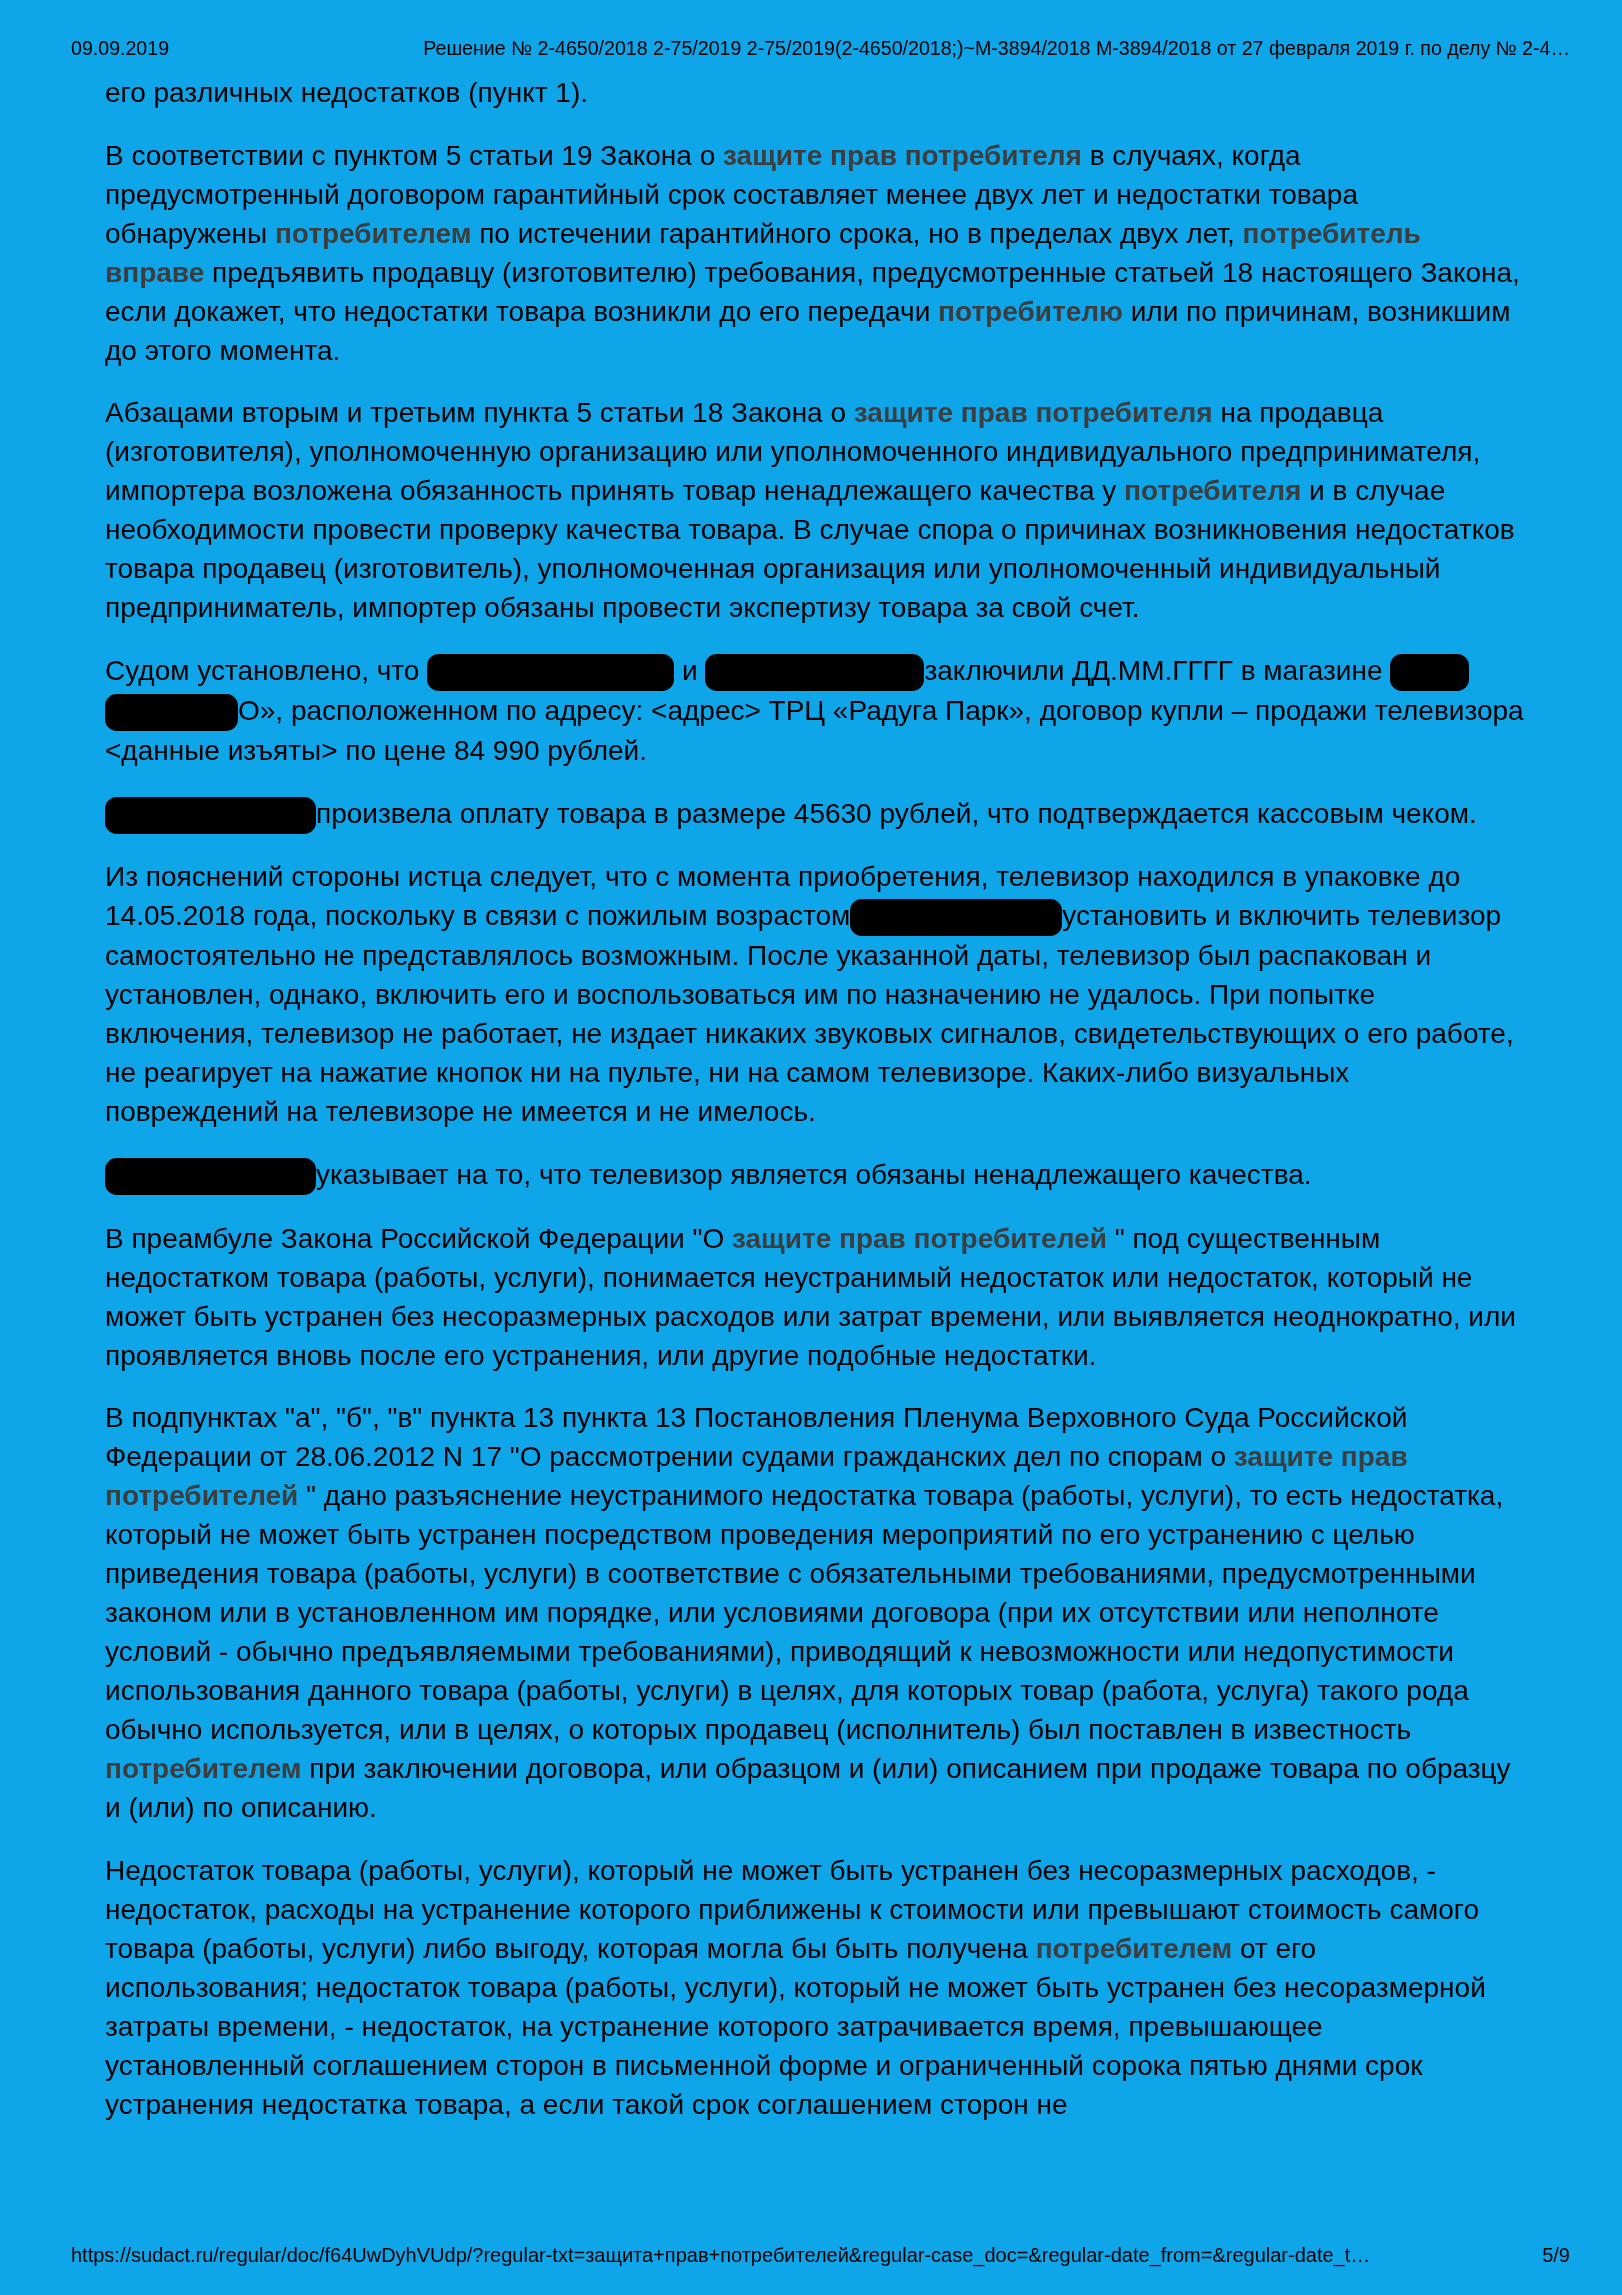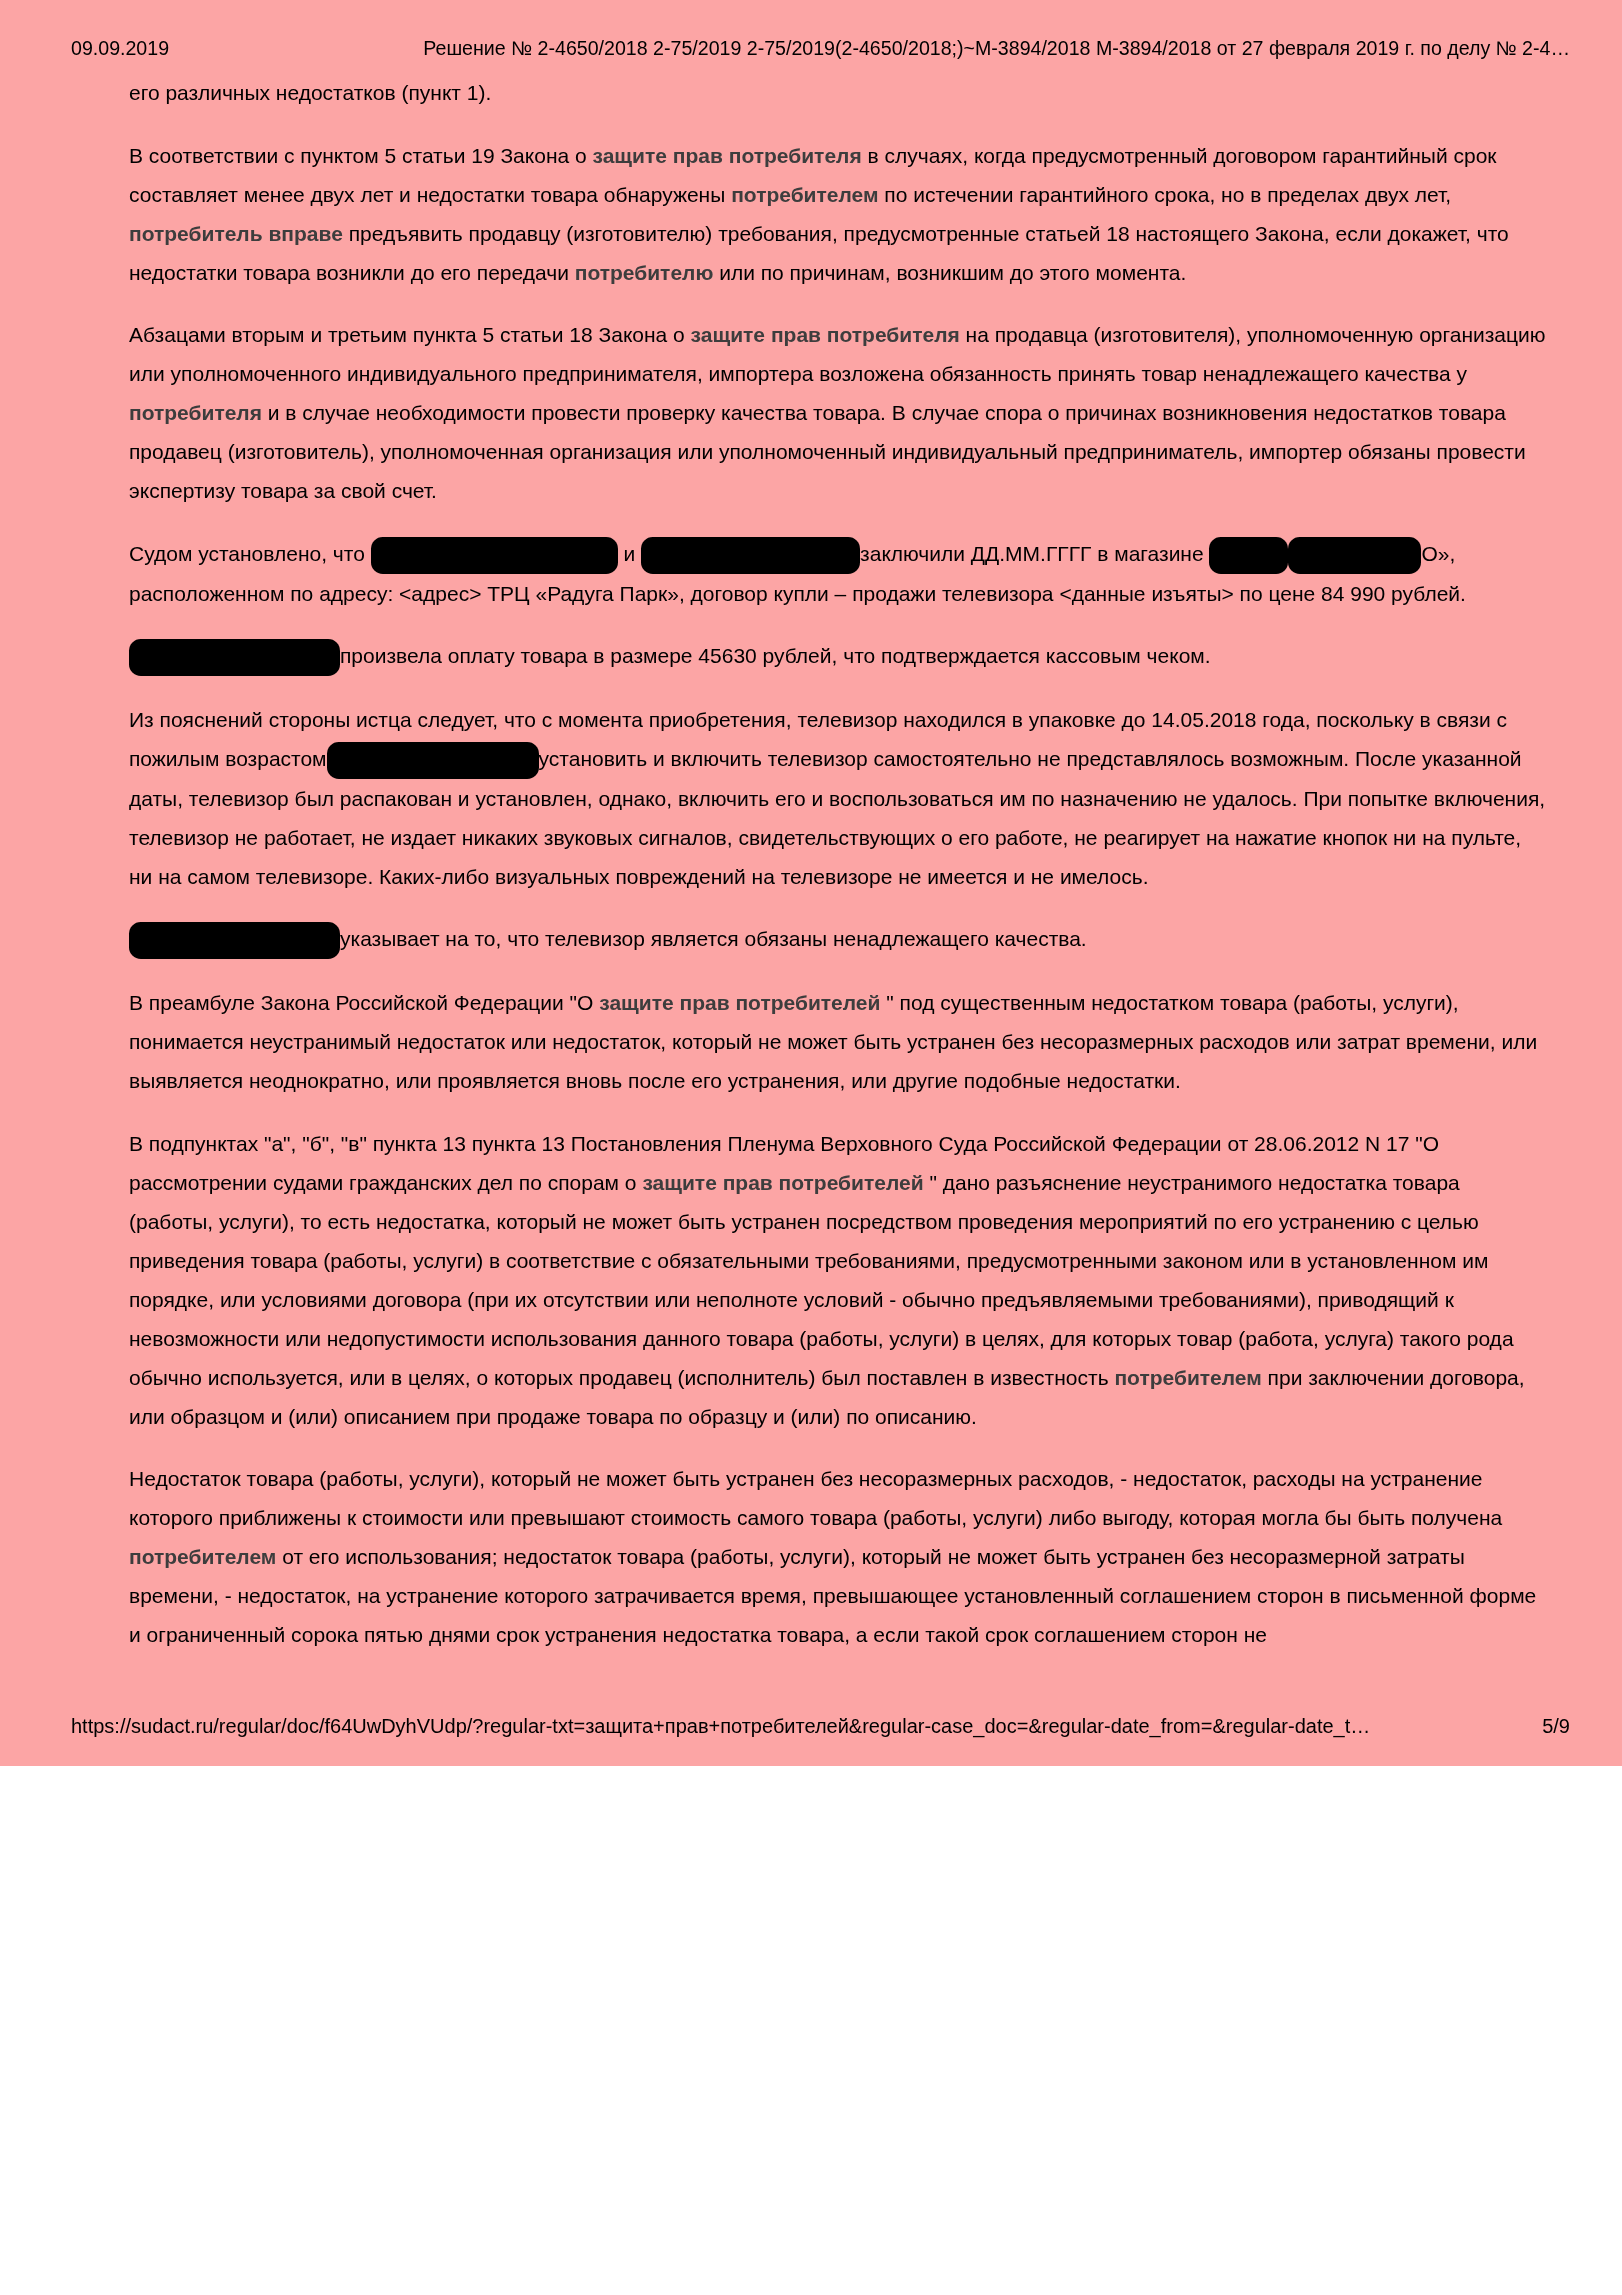--- a/index.html
+++ b/index.html
@@ -10,8 +10,8 @@
   .page {
     position: relative;
     width: 1622px;
-    height: 1766px;
-    background: #fca5a5;
+    height: 2295px;
+    background: #0ea5e9;
     font-family: "Liberation Sans", sans-serif;
     color: #000000;
     overflow: hidden;

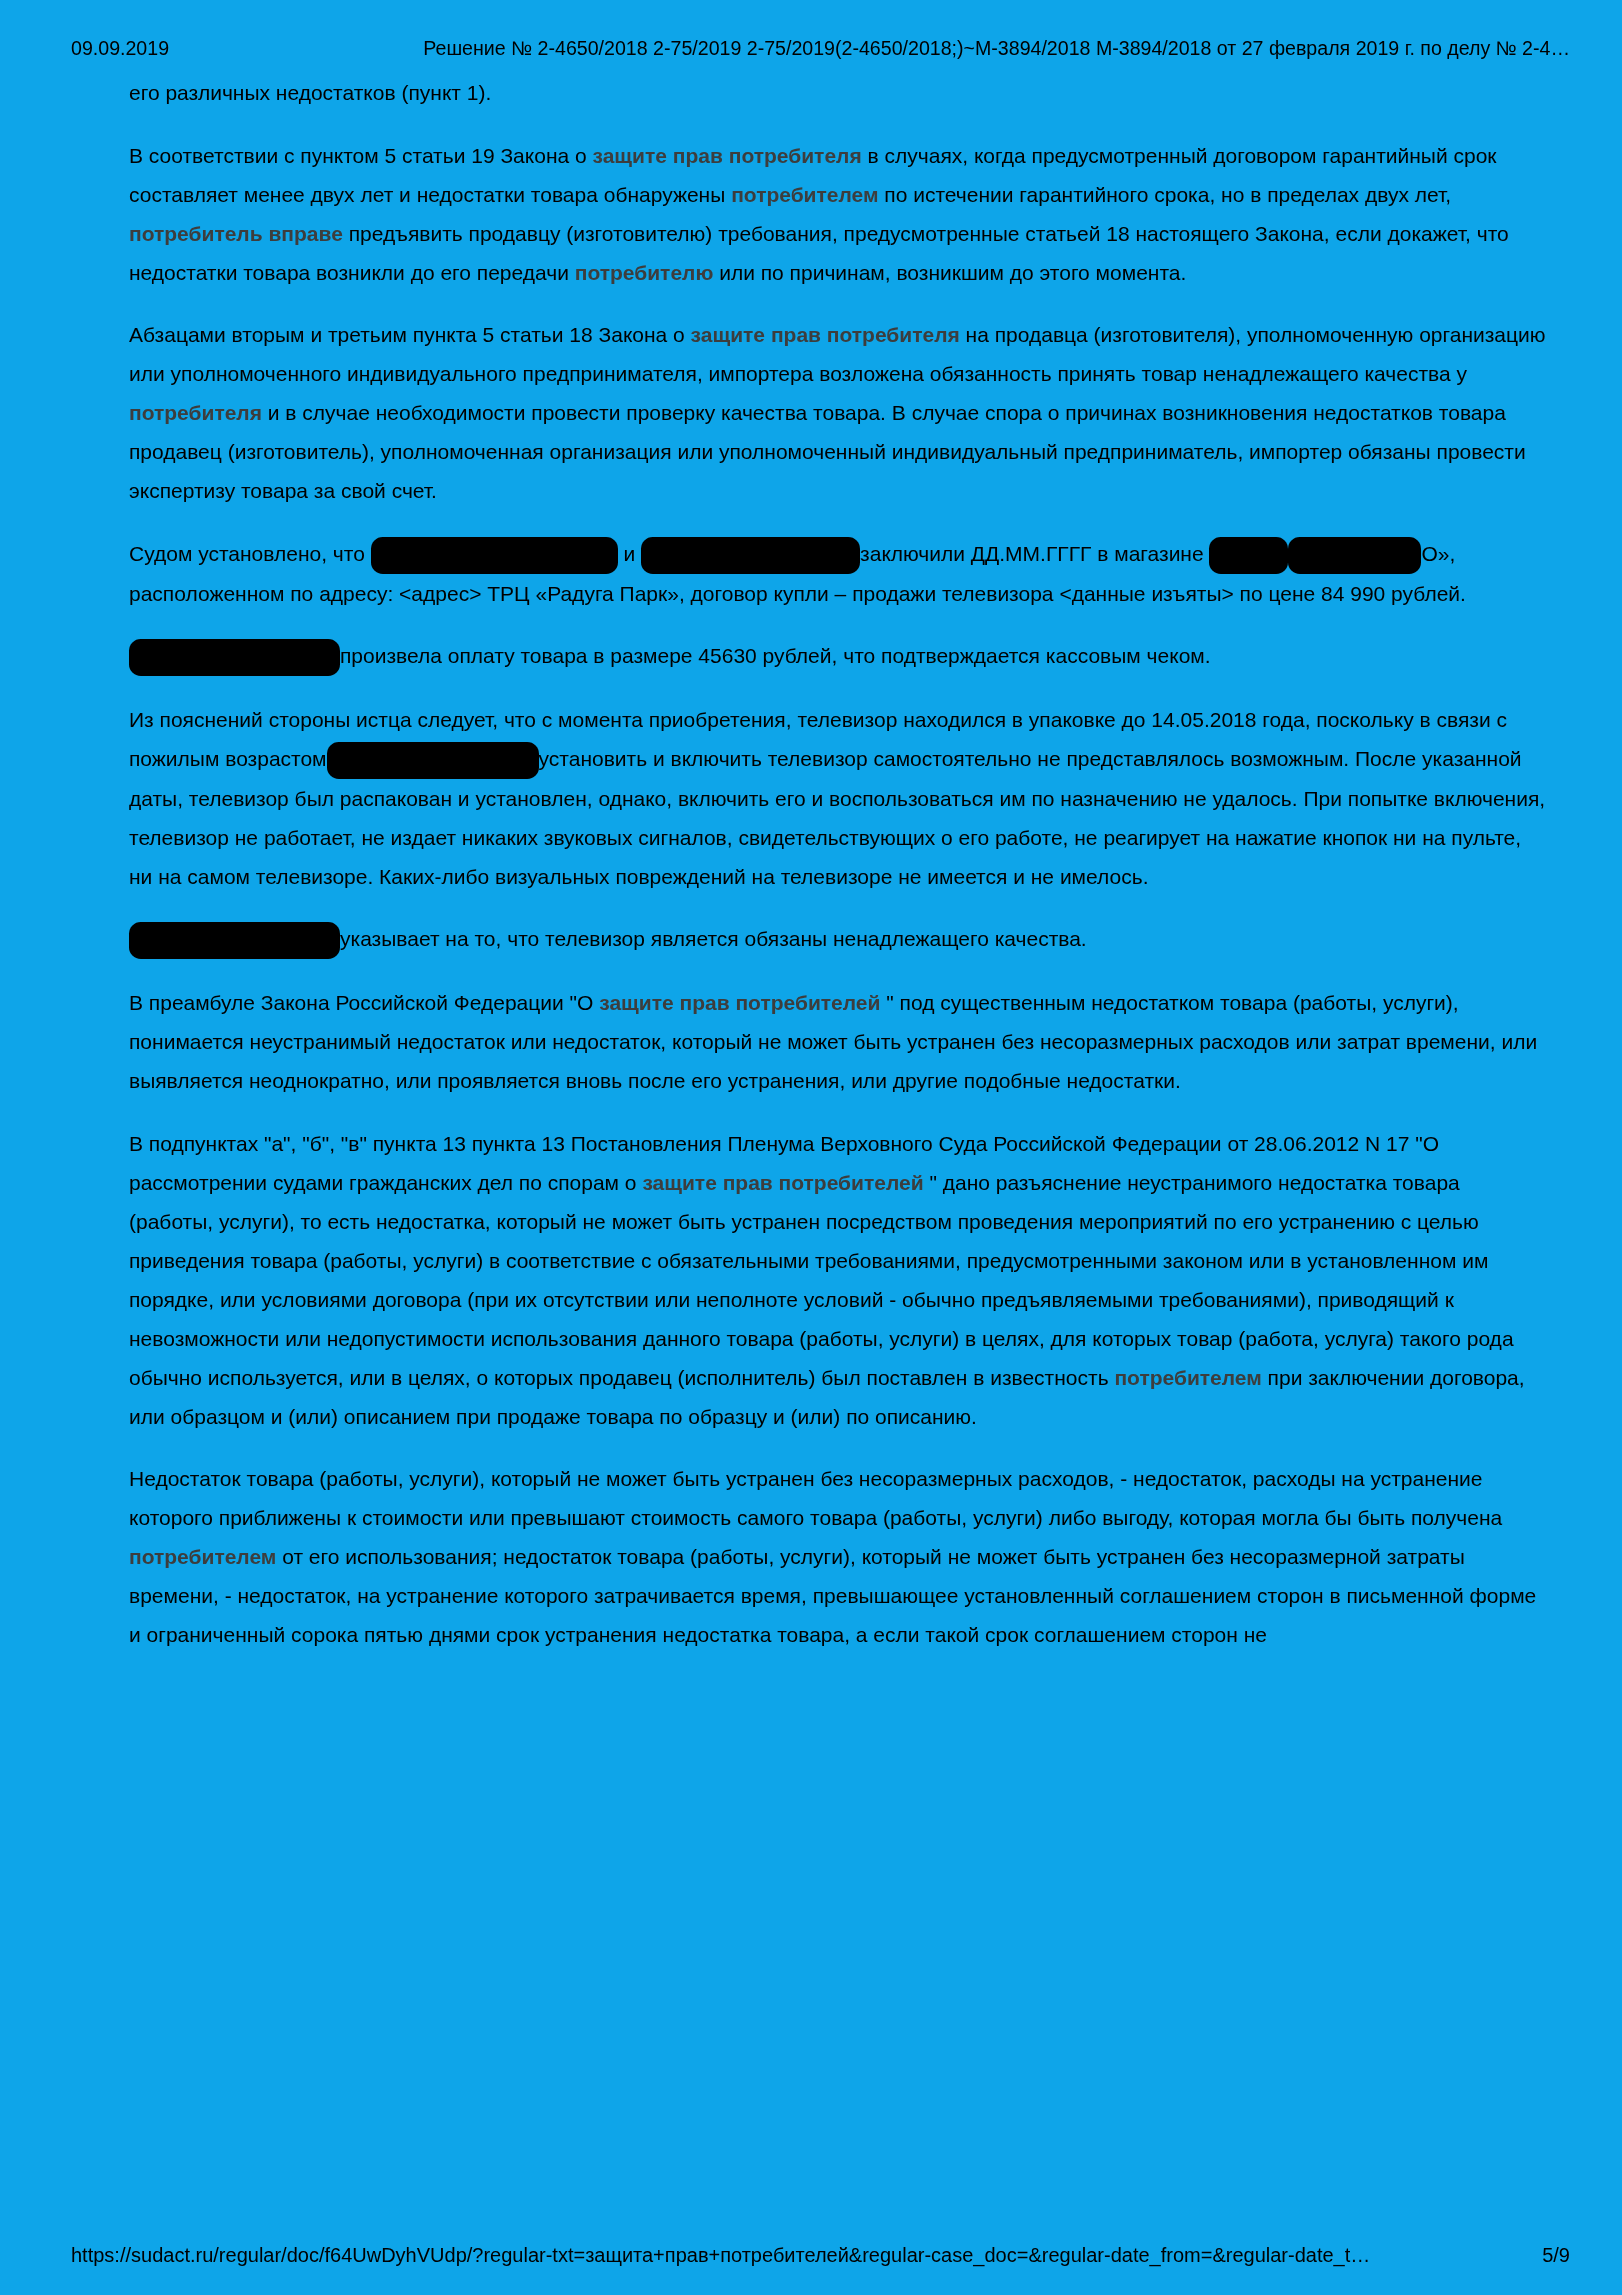--- a/index.html
+++ b/index.html
@@ -42,10 +42,9 @@
     top: 73px;
     left: 105px;
     width: 1420px;
-    font-size: 21px;
+    font-size: 28px;
     line-height: 39px;
     text-align: left;
-    margin-left: 24px;
   }
   .para {
     margin: 0 0 23.6px 0;

